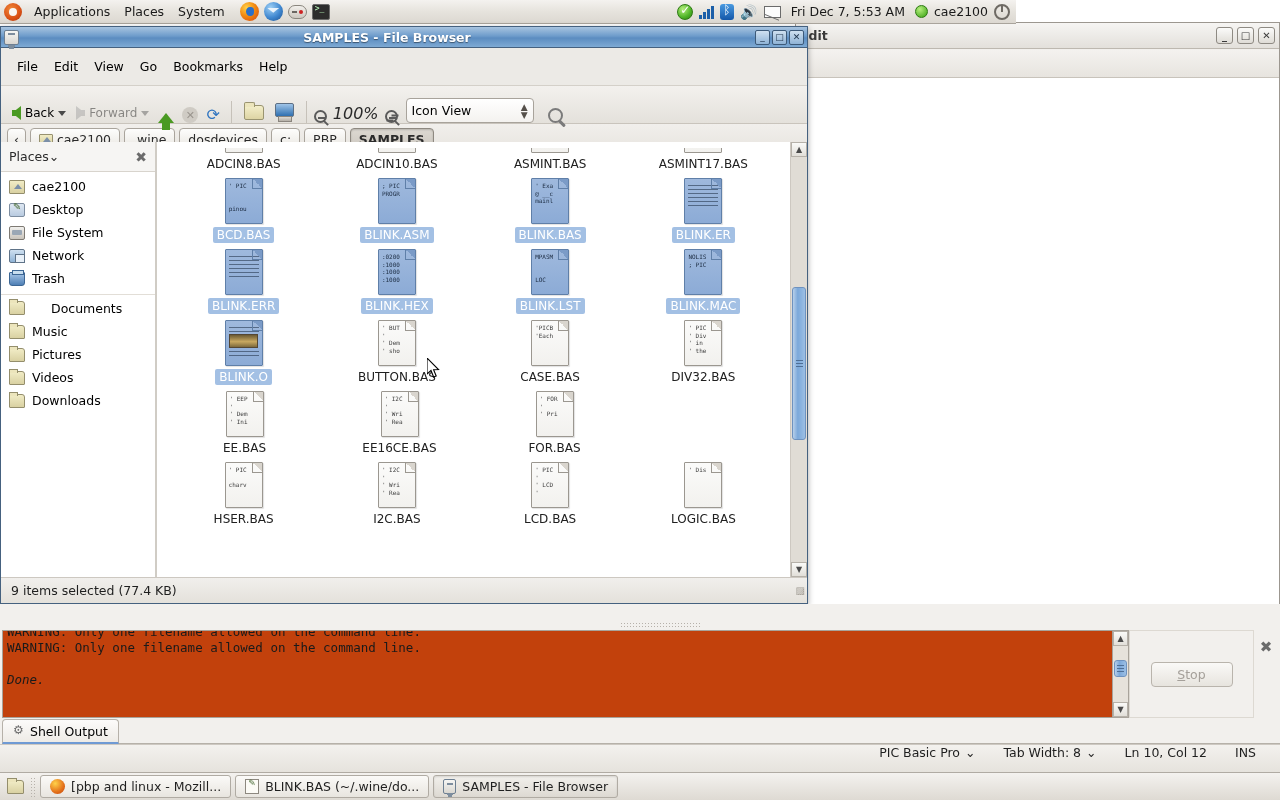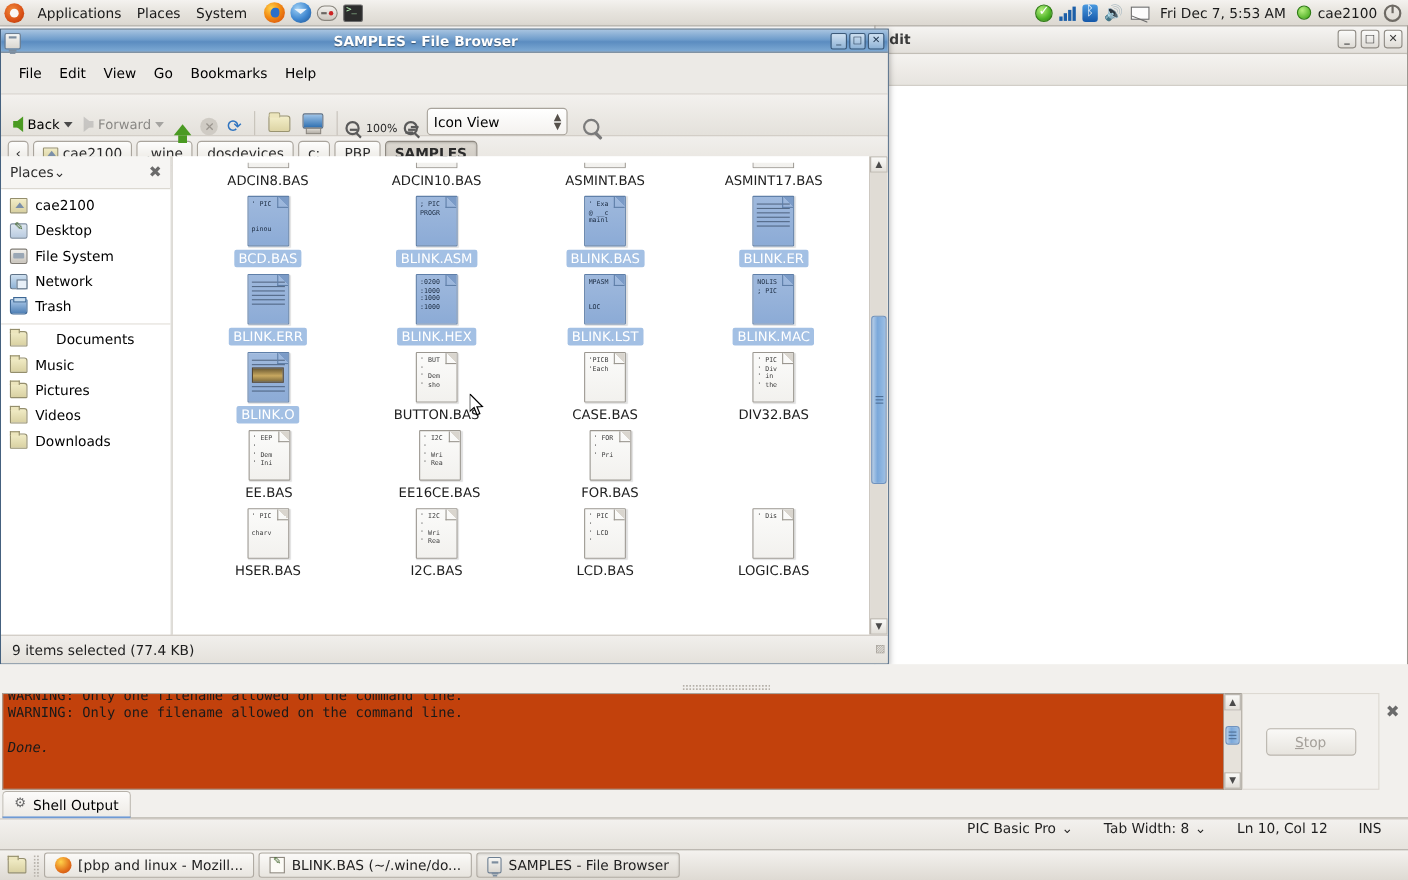--- a/index.html
+++ b/index.html
@@ -14,7 +14,7 @@
 
   
   .panel {
-    position: absolute; left: 0; top: 0; width: 1280px; height: 24px;
+    position: absolute; left: 0; top: 0; width: 1016px; height: 24px;
     background: linear-gradient(to bottom, #f4f2ef 0%, #e6e3dd 50%, #dcd8d1 100%);
     border-bottom: 1px solid #a9a49c;
     display: flex; align-items: center; font-size: 12.5px; color: #1a1a1a;

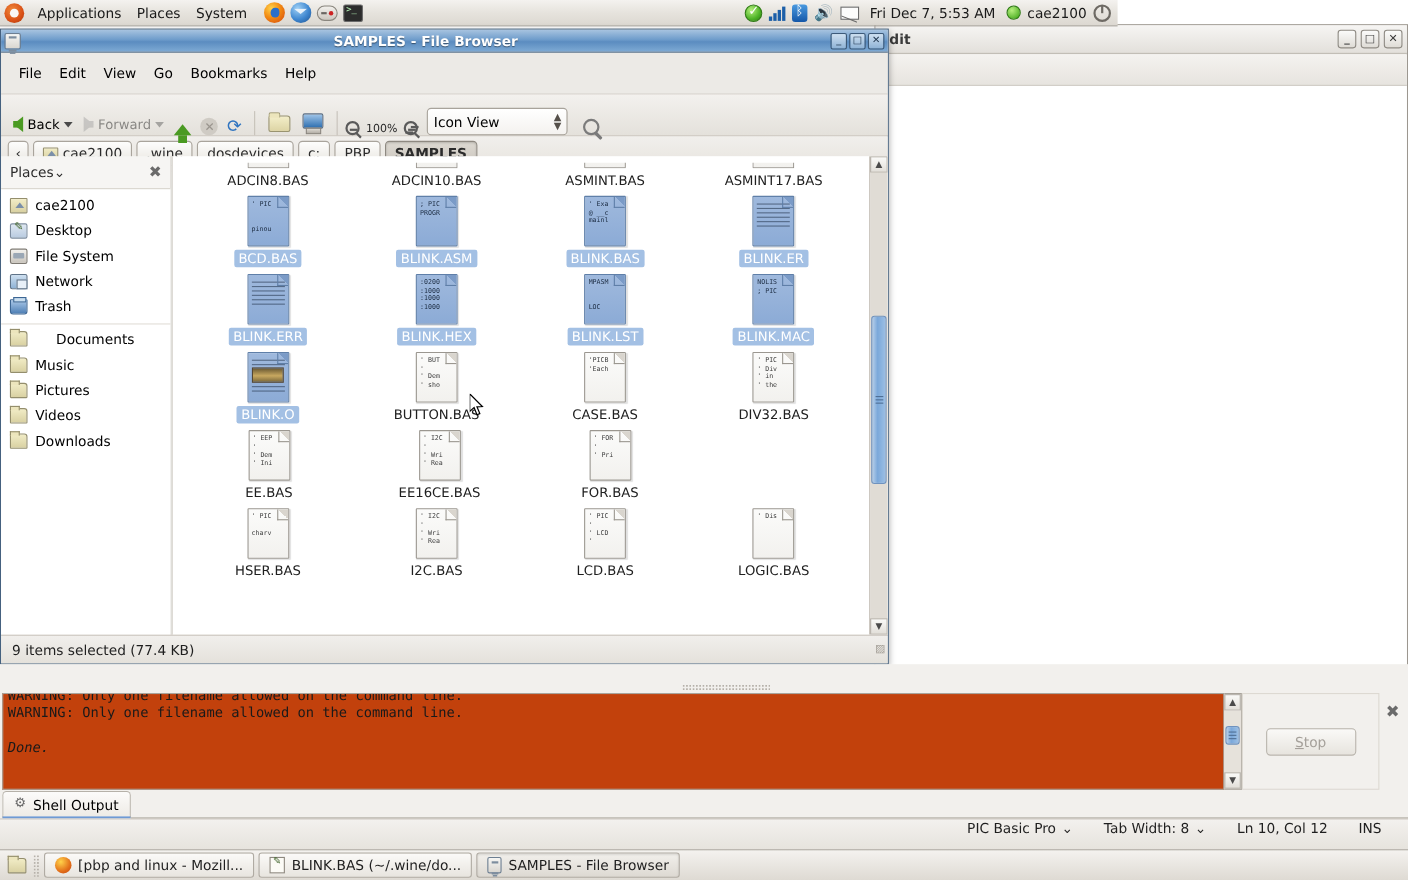--- a/index.html
+++ b/index.html
@@ -244,7 +244,7 @@
     content:""; position:absolute; left:2px; top:4.5px; width:7px; height:2px; background:#5a5a5a;
   }
   .mag.plus::before { box-shadow: 2.5px -2.5px 0 0 #5a5a5a, -2.5px 2.5px 0 0 #5a5a5a; }
-  .zoom-pct { font-size: 10px; margin: 0 6px; color: #2a2a2a; }
+  .zoom-pct { font-size: 16px; margin: 0 6px; color: #2a2a2a; font-style: italic; }
   .combo {
     width: 128px; height: 25px; border: 1px solid #a8a39b; border-radius: 4px;
     background: linear-gradient(to bottom,#ffffff,#f4f2ef);

